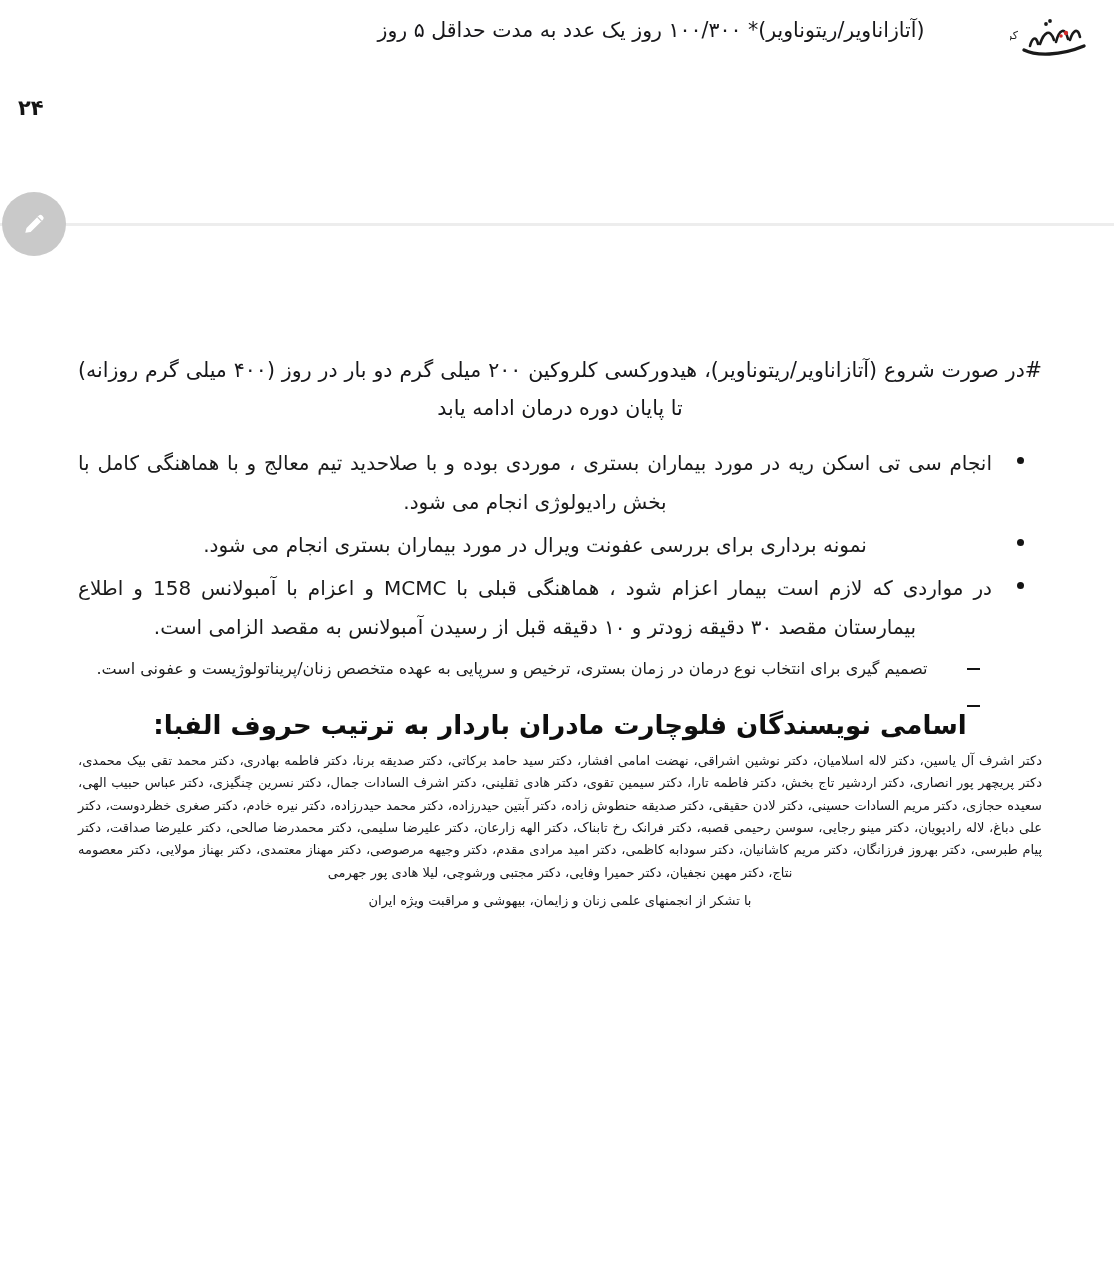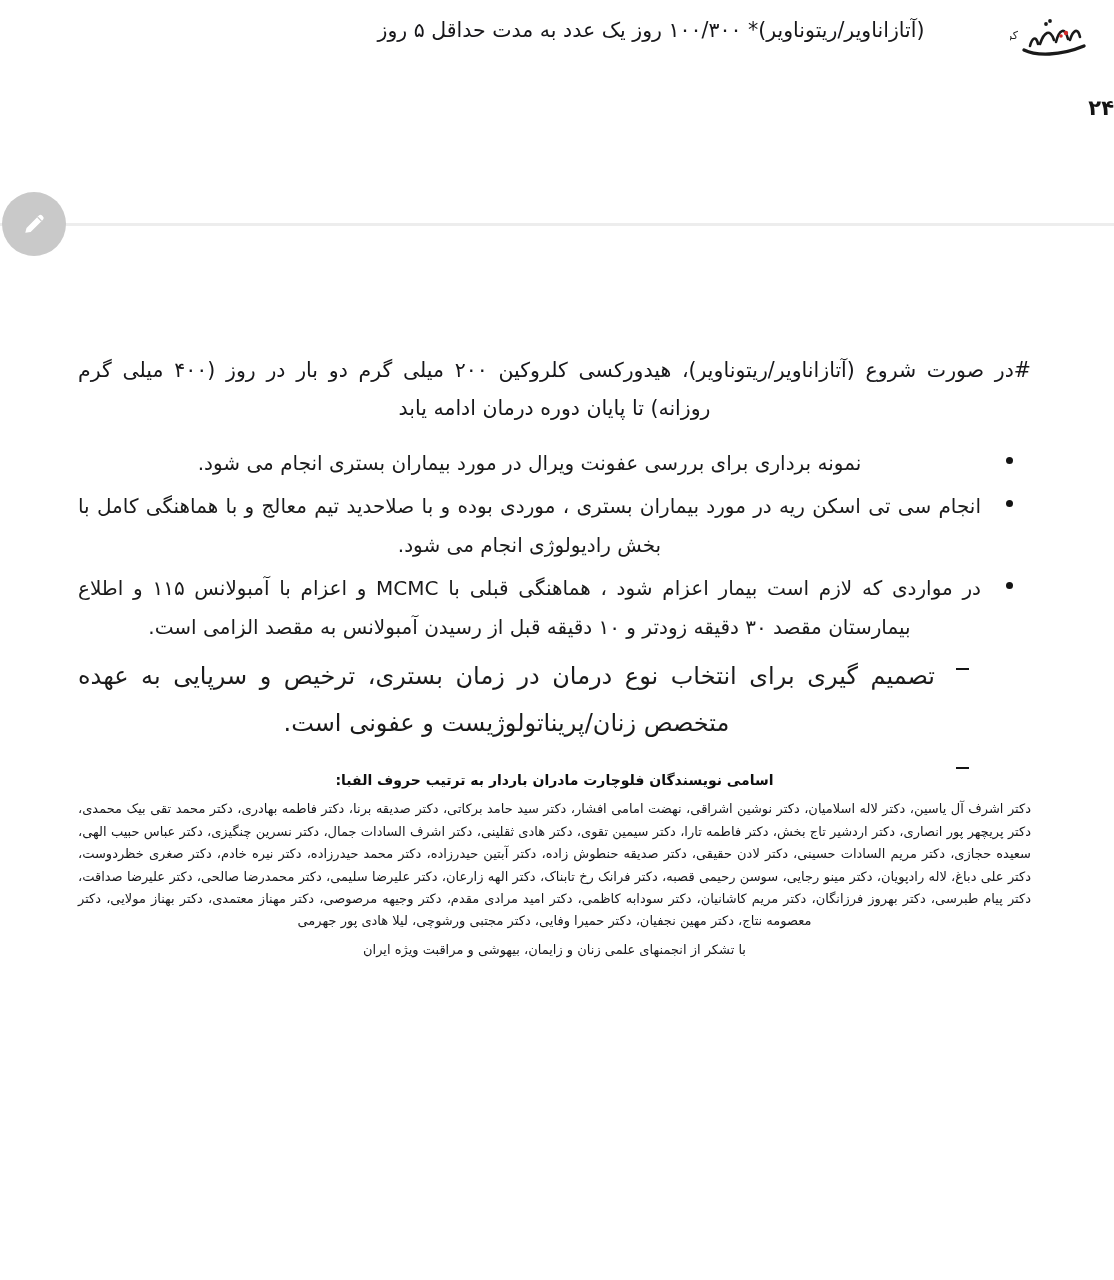--- a/index.html
+++ b/index.html
@@ -63,9 +63,9 @@
   .page-number {
     position: absolute;
     top: 96px;
-    left: 8px;
-    right: 0;
-    text-align: right;
+    left: 18px;
+    right: 0;
+    text-align: left;
     font-size: 21px;
     font-weight: 700;
     letter-spacing: 2px;

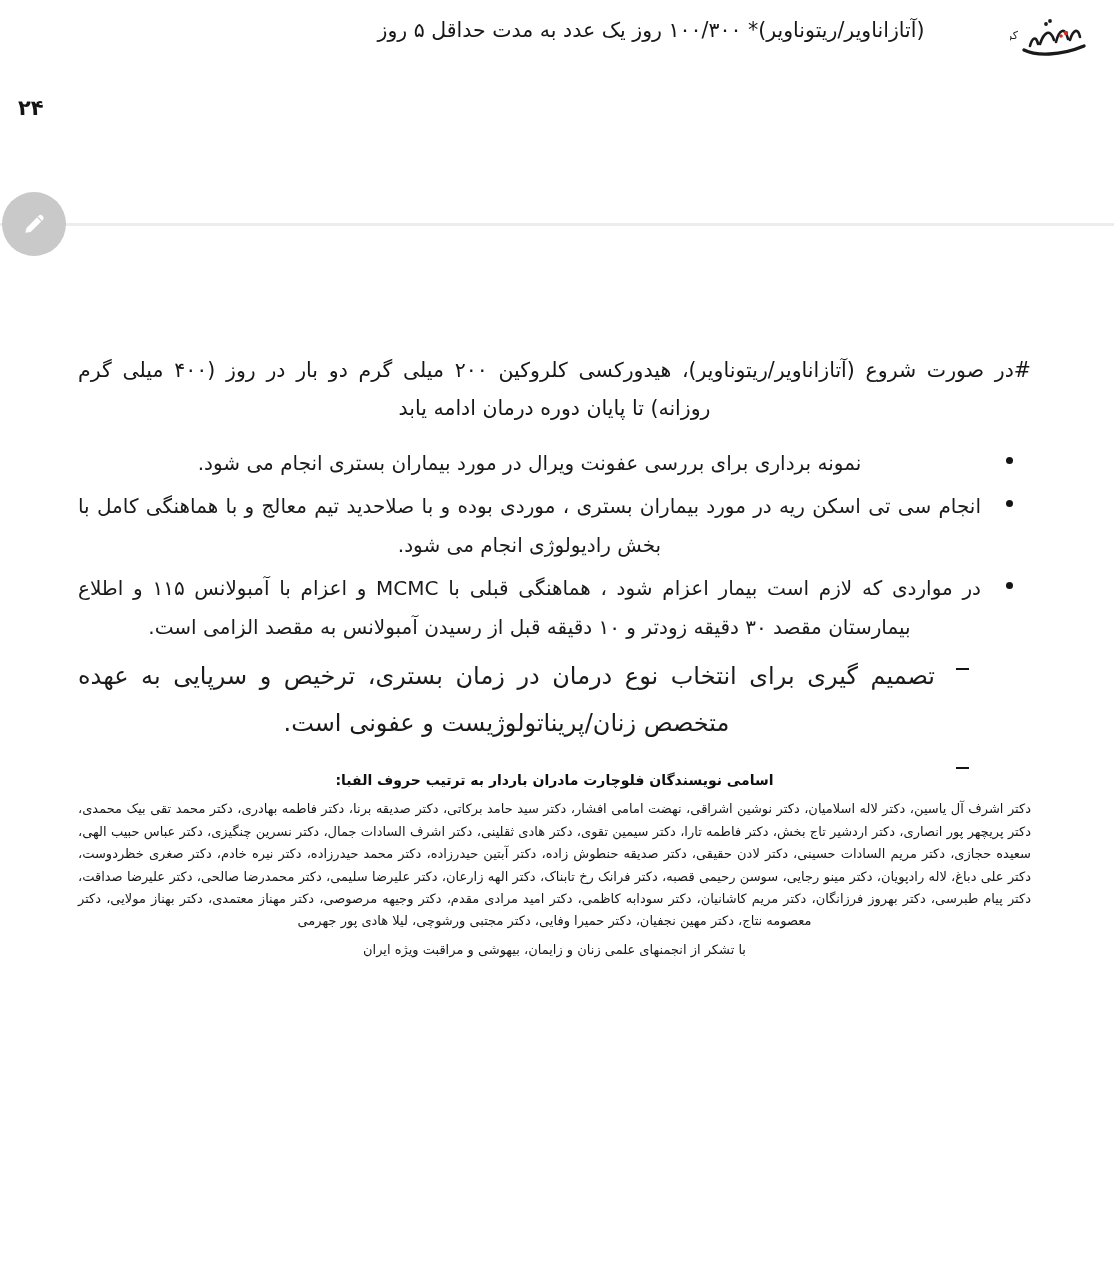--- a/index.html
+++ b/index.html
@@ -110,7 +110,7 @@
   .doc-body {
     position: absolute;
     top: 352px;
-    right: 83px;
+    right: 72px;
     left: 78px;
     direction: rtl;
     text-align: justify;

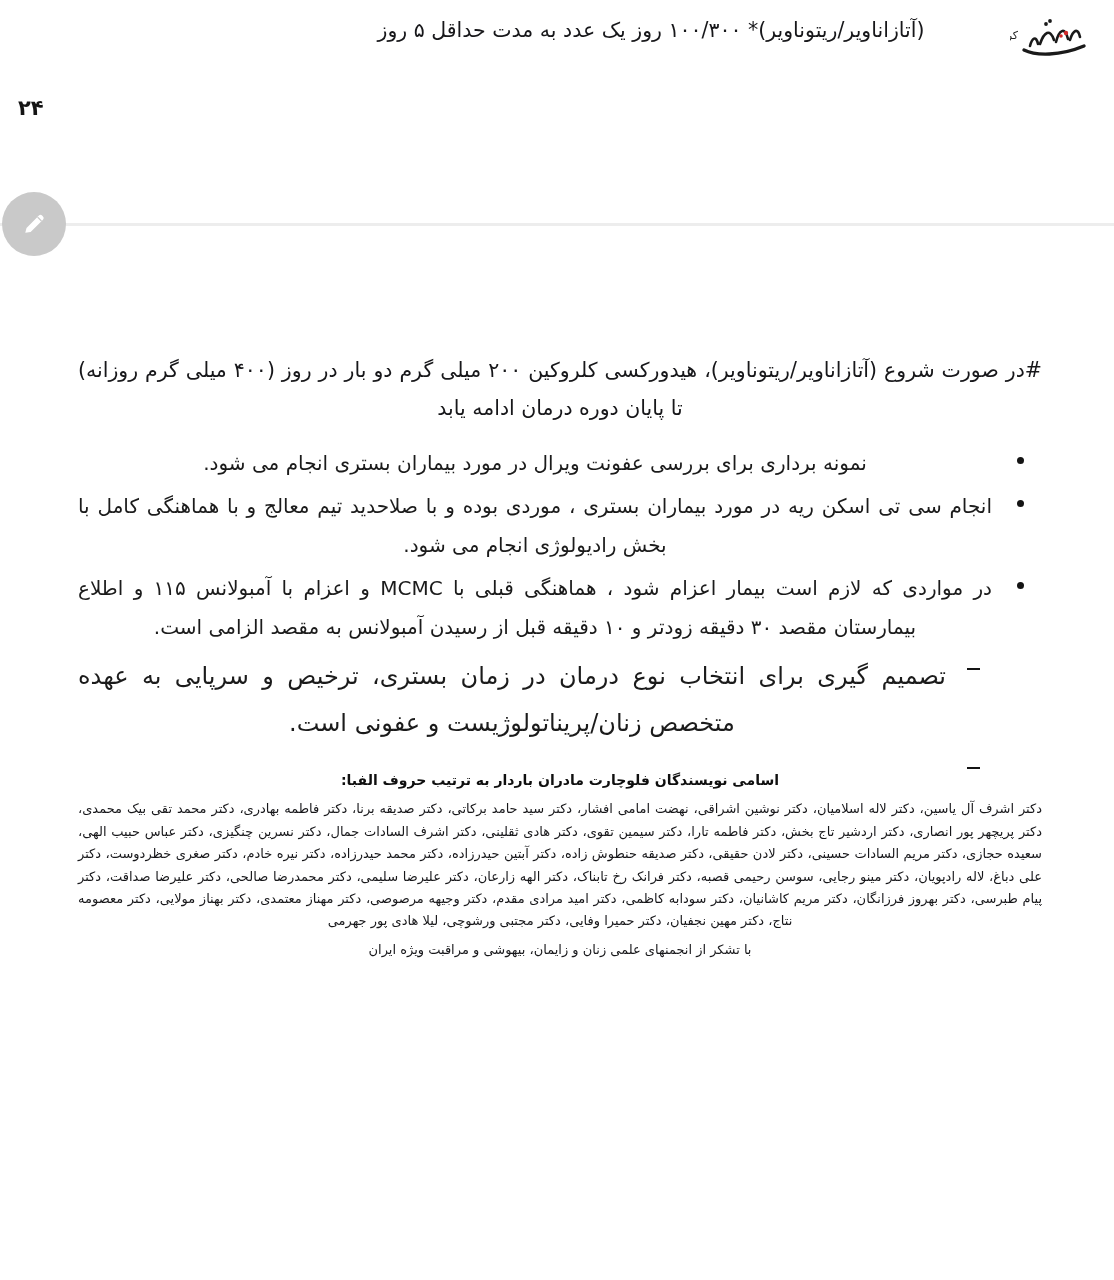--- a/index.html
+++ b/index.html
@@ -251,11 +251,11 @@
     <ul class="bullet-list">
       <li>
         <span class="bullet-dot"></span>
+        <span>انجام سی تی اسکن ریه در مورد بیماران بستری ، موردی بوده و با صلاحدید تیم معالج و با هماهنگی کامل با بخش رادیولوژی انجام می شود.</span>
+      </li>
+      <li>
+        <span class="bullet-dot"></span>
         <span>نمونه برداری برای بررسی عفونت ویرال در مورد بیماران بستری انجام می شود.</span>
-      </li>
-      <li>
-        <span class="bullet-dot"></span>
-        <span>انجام سی تی اسکن ریه در مورد بیماران بستری ، موردی بوده و با صلاحدید تیم معالج و با هماهنگی کامل با بخش رادیولوژی انجام می شود.</span>
       </li>
       <li>
         <span class="bullet-dot"></span>

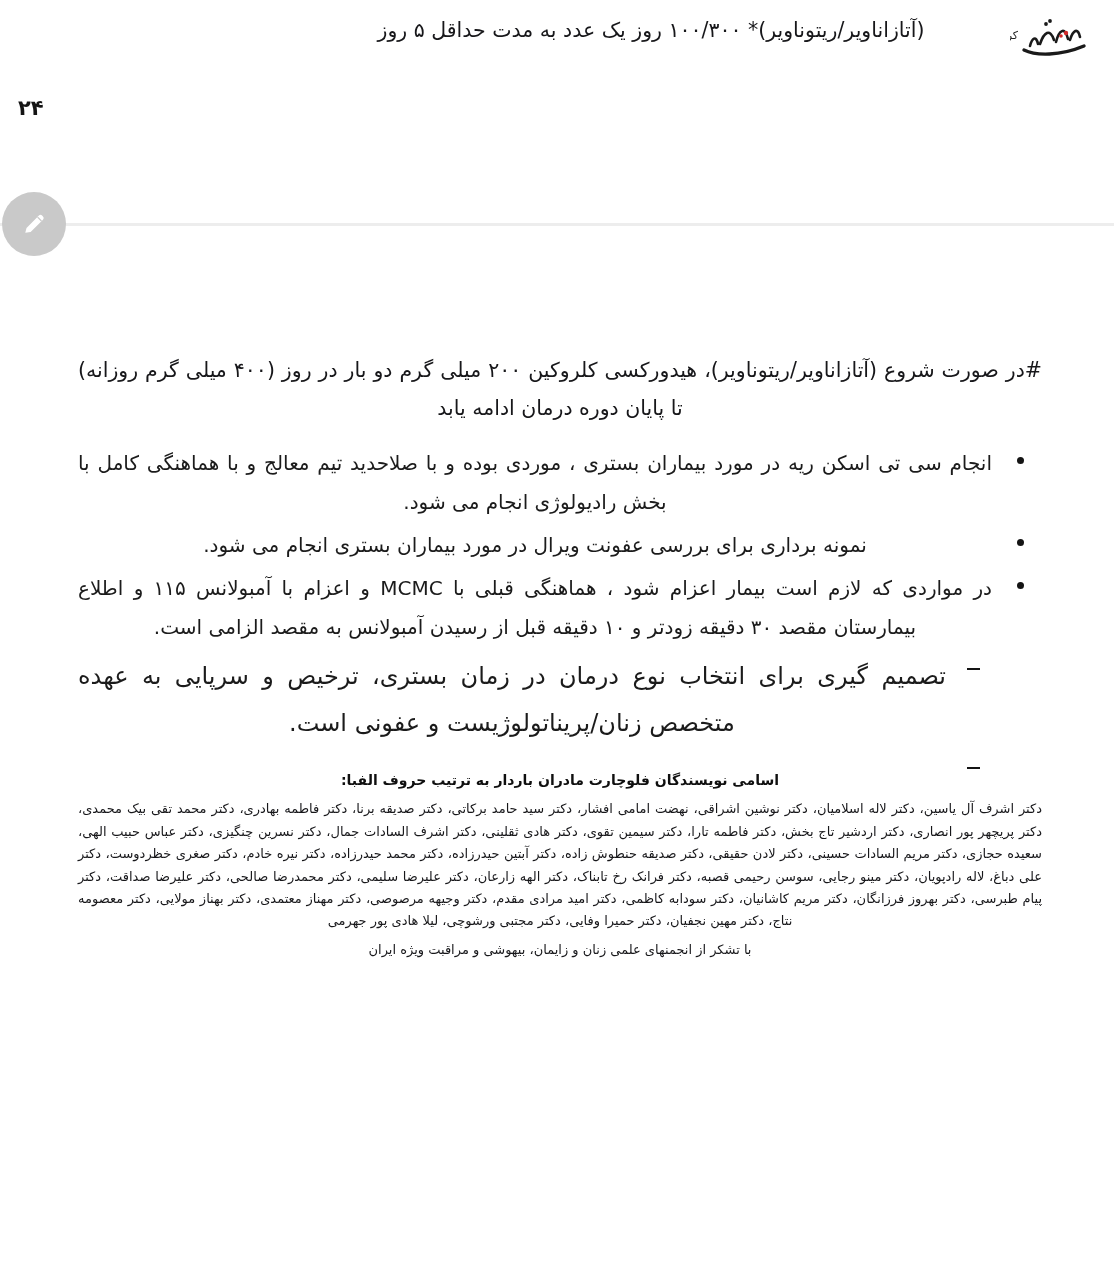--- a/index.html
+++ b/index.html
@@ -259,7 +259,7 @@
       </li>
       <li>
         <span class="bullet-dot"></span>
-        <span>در مواردی که لازم است بیمار اعزام شود ، هماهنگی قبلی با MCMC و اعزام با آمبولانس ۱۱۵ و اطلاع بیمارستان مقصد ۳۰ دقیقه زودتر و ۱۰ دقیقه قبل از رسیدن آمبولانس به مقصد الزامی است.</span>
+        <span>در مواردی که لازم است بیمار اعزام شود ، هماهنگی قبلی با MCMC و اعزام با آمبولانس 158 و اطلاع بیمارستان مقصد ۳۰ دقیقه زودتر و ۱۰ دقیقه قبل از رسیدن آمبولانس به مقصد الزامی است.</span>
       </li>
     </ul>
 

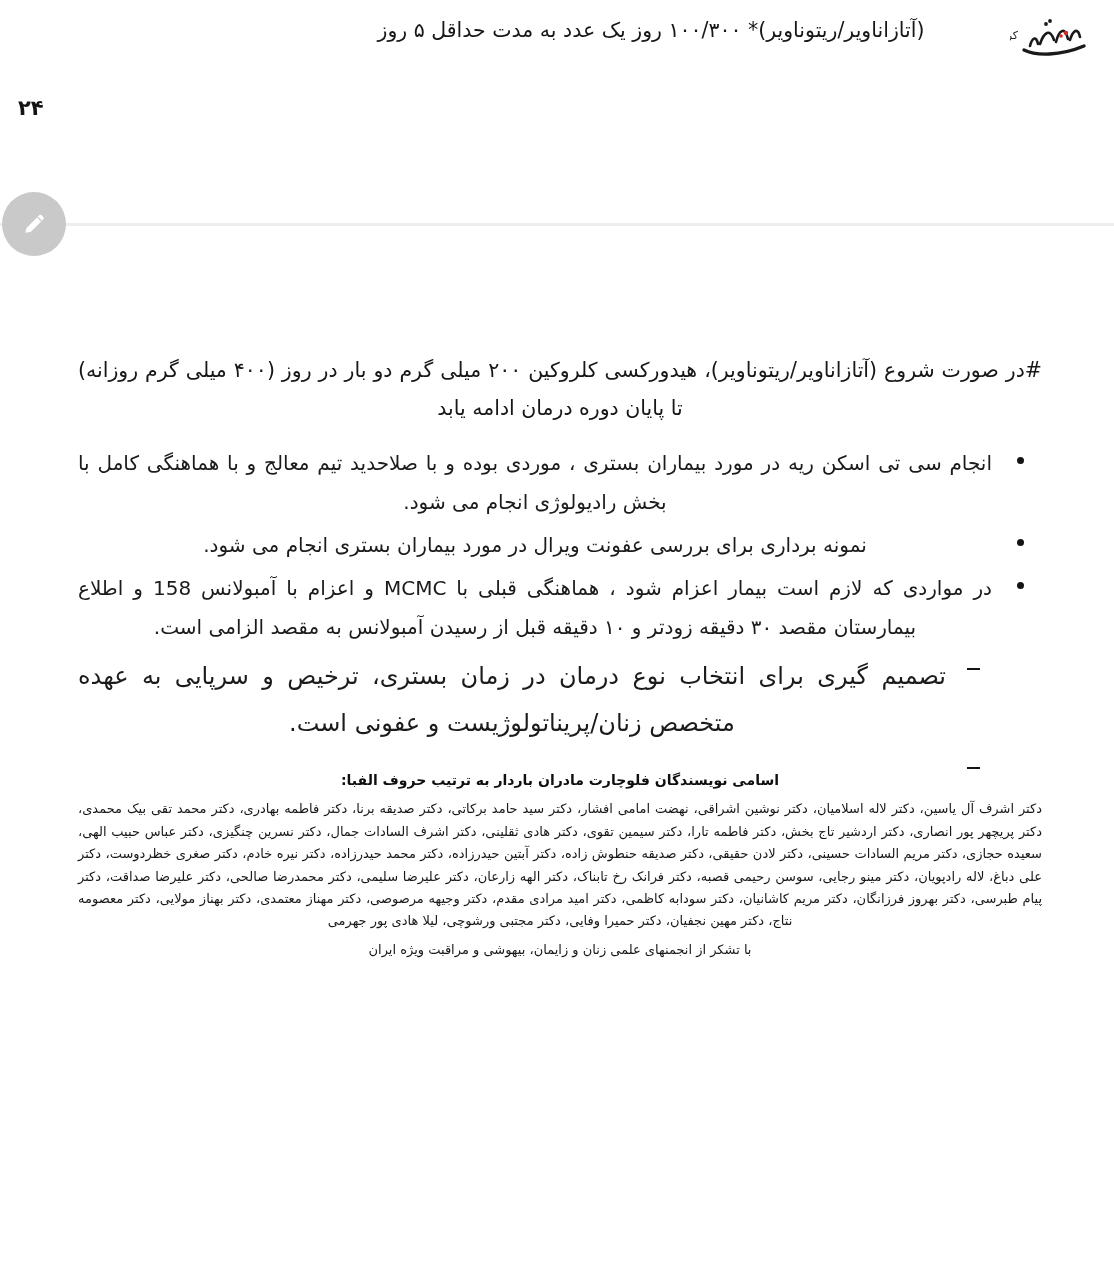--- a/index.html
+++ b/index.html
@@ -159,7 +159,7 @@
   }
   .dash-list > li {
     position: relative;
-    font-size: 24px;
+    font-size: 16px;
     line-height: 1.95;
     margin-bottom: 6px;
     text-align: justify;

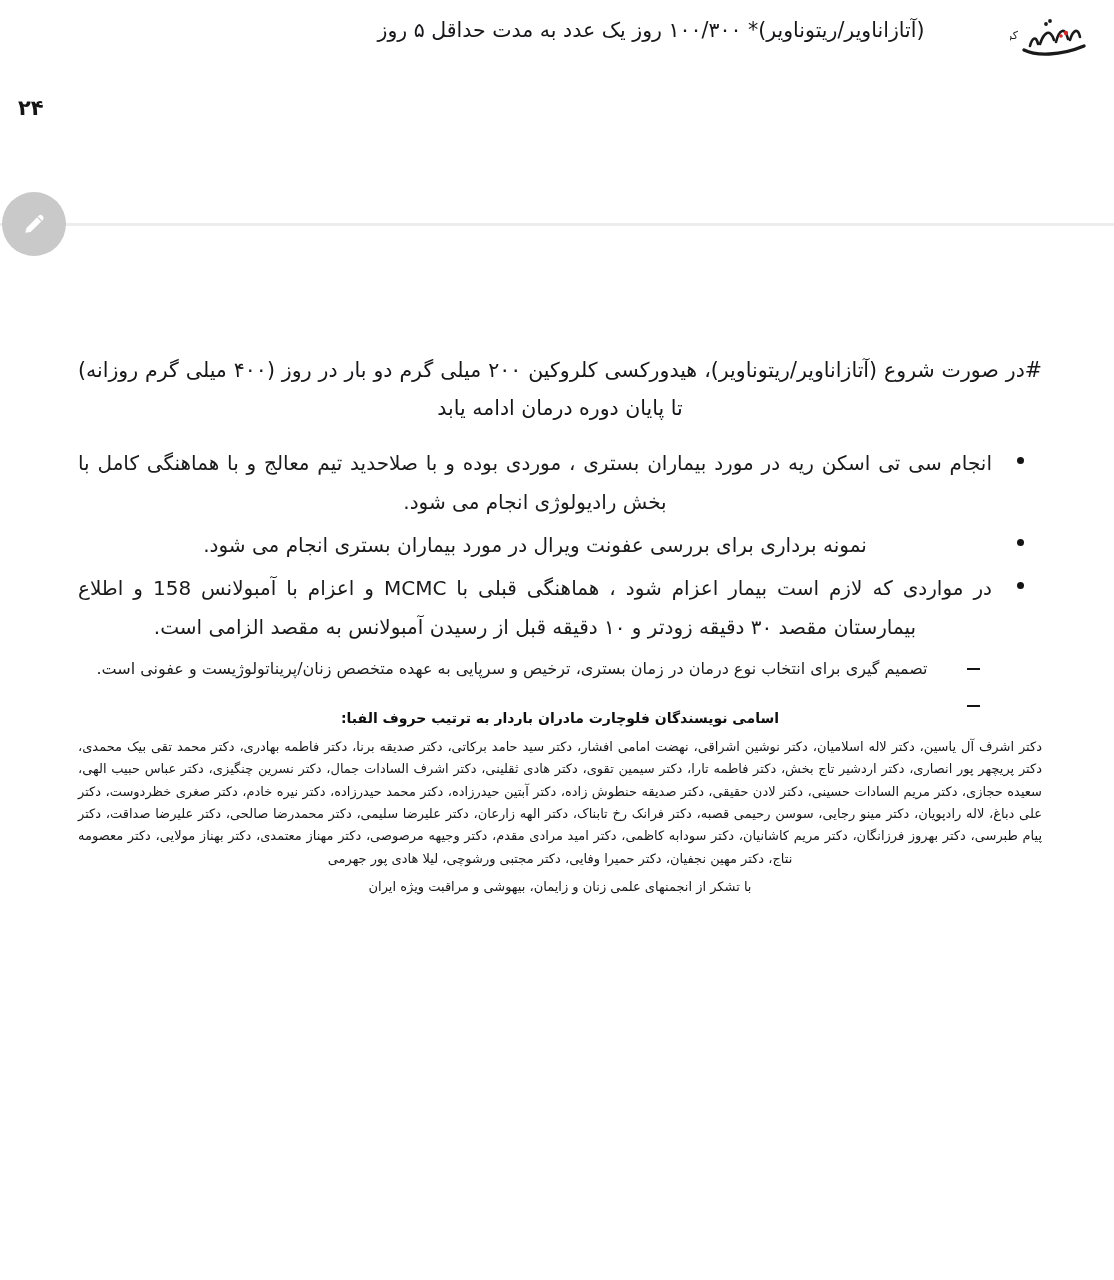--- a/index.html
+++ b/index.html
@@ -178,7 +178,7 @@
   
   .authors-heading {
     margin: 26px 0 10px 0;
-    font-size: 14px;
+    font-size: 26px;
     font-weight: 700;
     text-align: left;
     color: #0f0f0f;

